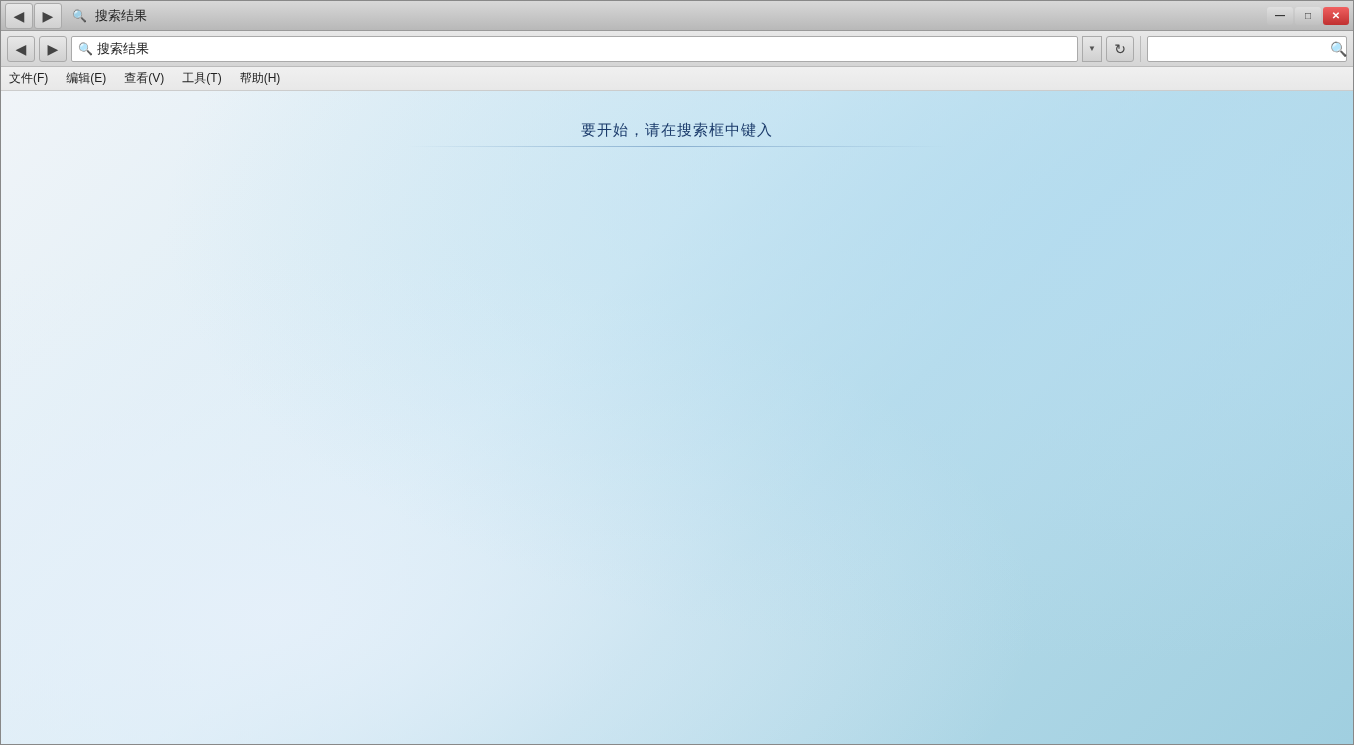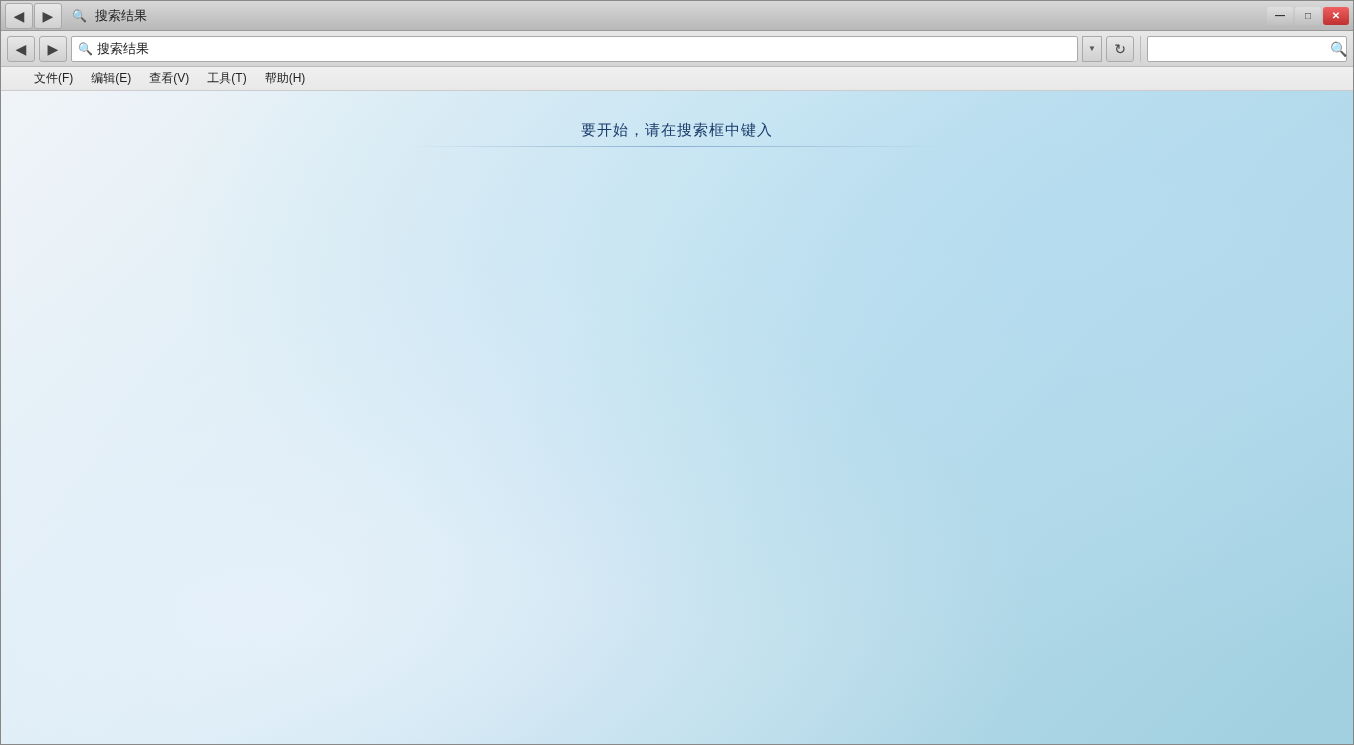--- a/index.html
+++ b/index.html
@@ -162,7 +162,7 @@
       background: linear-gradient(to bottom, #f0f0f0 0%, #e8e8e8 100%);
       display: flex;
       align-items: center;
-      padding: 0 25px;
+      padding: 0 0;
       gap: 2px;
       border-bottom: 1px solid #ccc;
       flex-shrink: 0;

